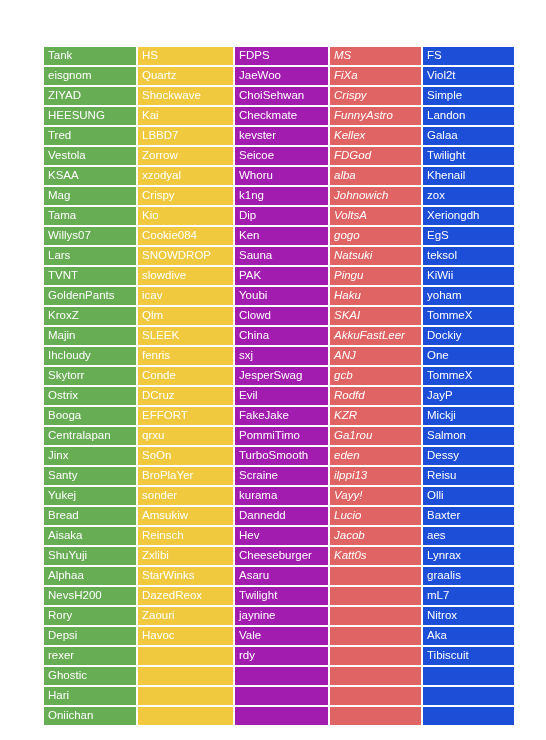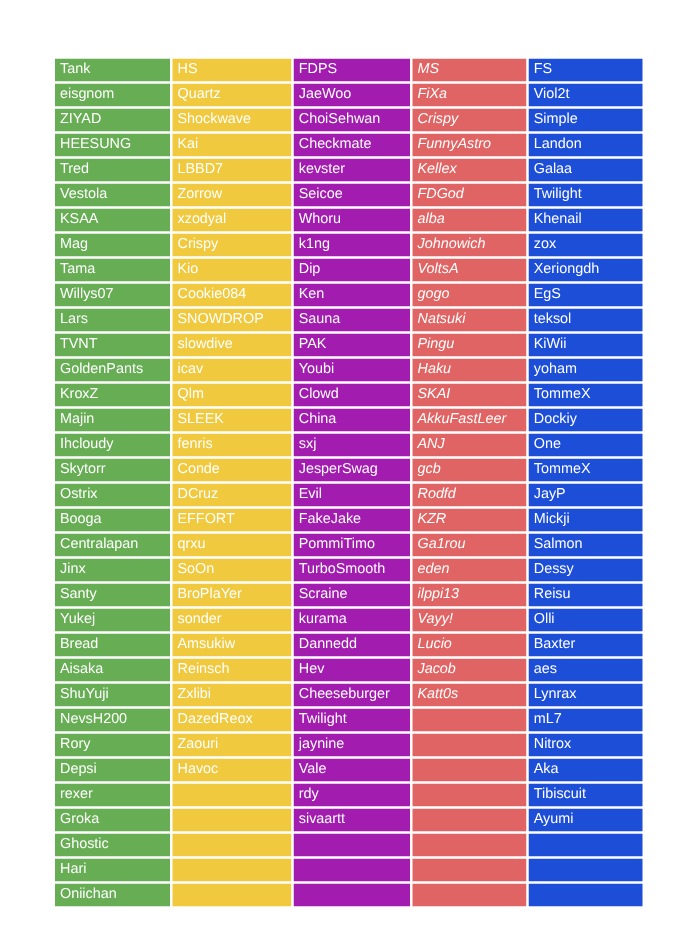--- a/index.html
+++ b/index.html
@@ -247,6 +247,13 @@
           <td class="fs">Lynrax</td>
         </tr>
         <tr>
+          <td class="tank">Alphaa</td>
+          <td class="hs">StarWinks</td>
+          <td class="fdps">Asaru</td>
+          <td class="ms empty"></td>
+          <td class="fs">graalis</td>
+        </tr>
+        <tr>
           <td class="tank">NevsH200</td>
           <td class="hs">DazedReox</td>
           <td class="fdps">Twilight</td>

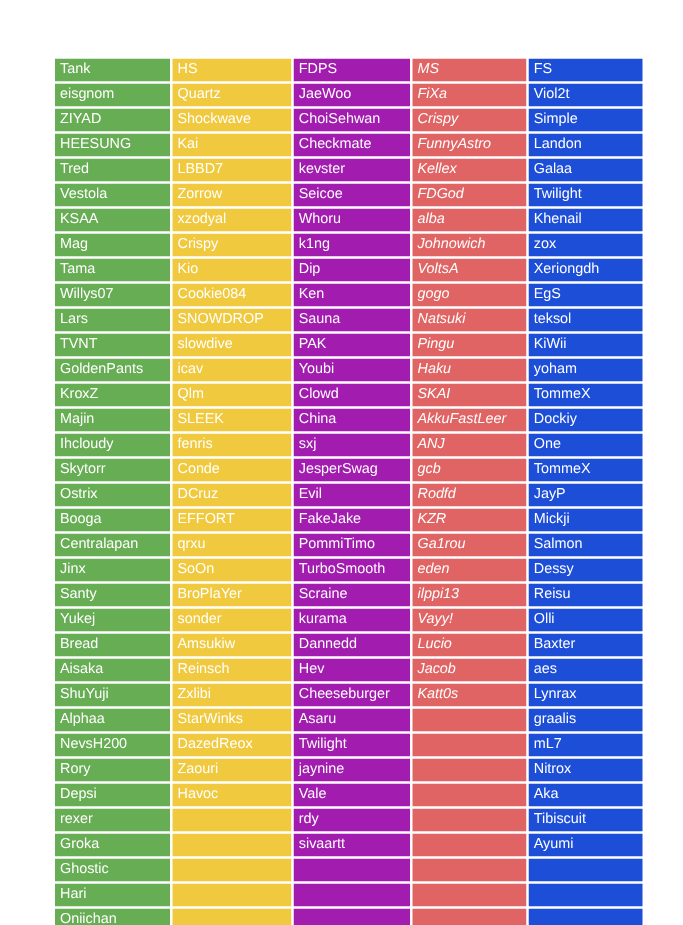--- a/index.html
+++ b/index.html
@@ -282,13 +282,6 @@
           <td class="fs">Tibiscuit</td>
         </tr>
         <tr>
-          <td class="tank">Groka</td>
-          <td class="hs empty"></td>
-          <td class="fdps">sivaartt</td>
-          <td class="ms empty"></td>
-          <td class="fs">Ayumi</td>
-        </tr>
-        <tr>
           <td class="tank">Ghostic</td>
           <td class="hs empty"></td>
           <td class="fdps empty"></td>

